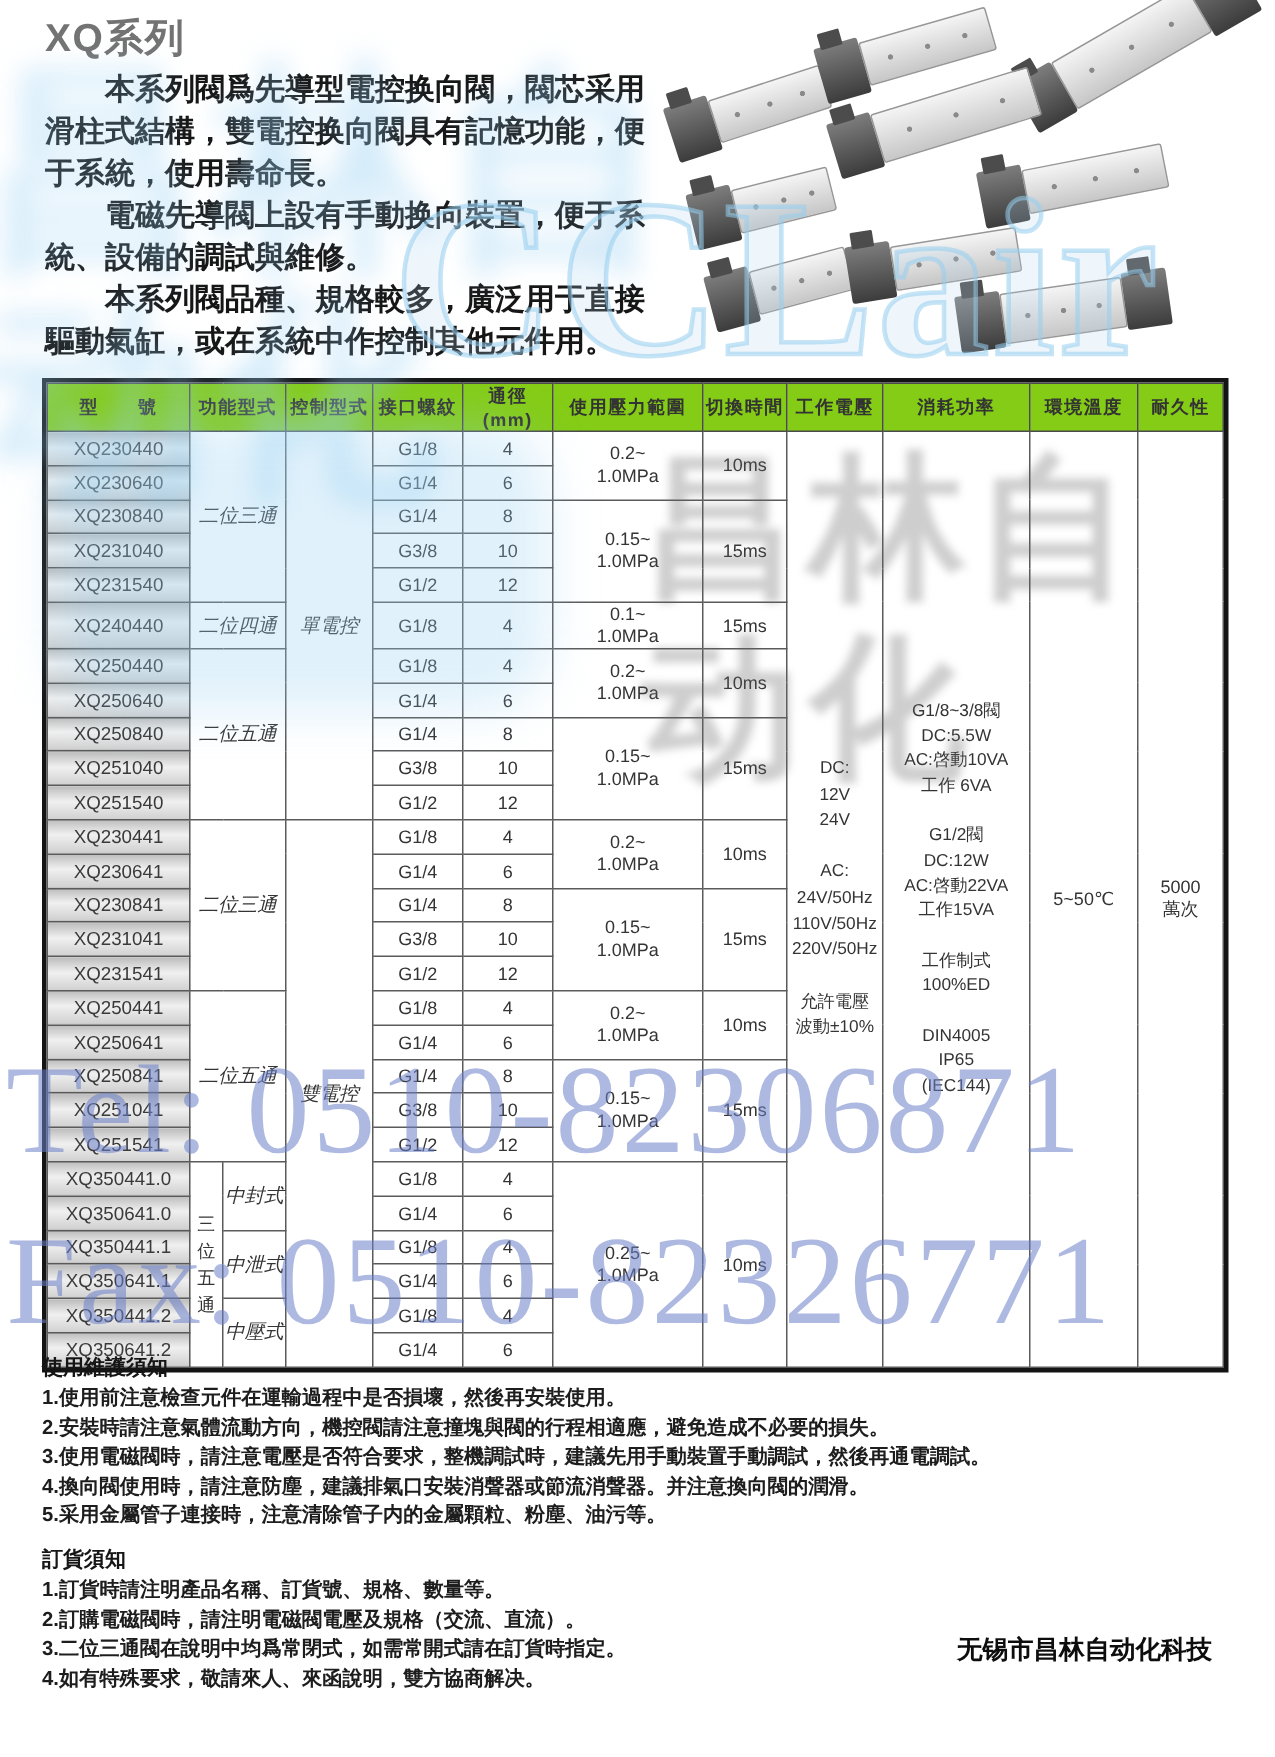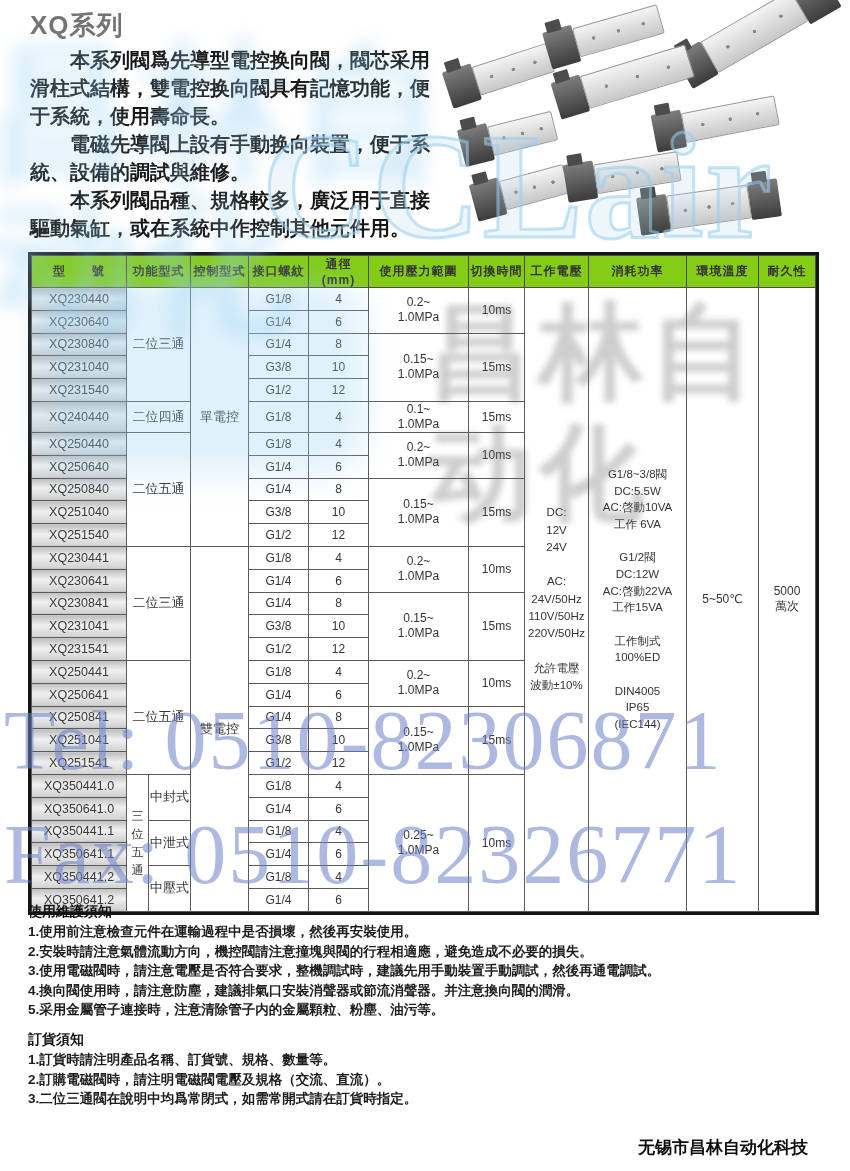--- a/index.html
+++ b/index.html
@@ -25,7 +25,7 @@
   tbody tr{height:22.8px;}
   td{border:1px solid #5a5a5a;font-size:12px;text-align:center;vertical-align:middle;color:#343434;padding:0;background:#fff;}
   td.model{background:linear-gradient(180deg,#bdbdbd,#f0f0f0 45%,#d0d0d0);font-size:12.5px;color:#3a3a3a;}
-  td.fn,td.ctrl,td.sub{font-size:13px;}
+  td.fn,td.ctrl,td.sub{font-size:13px;font-style:italic;}
   .pre{white-space:pre-line;line-height:1.25;}
   td.volt{font-size:11.5px;line-height:1.5;}
   td.pow{font-size:11.5px;line-height:1.45;}

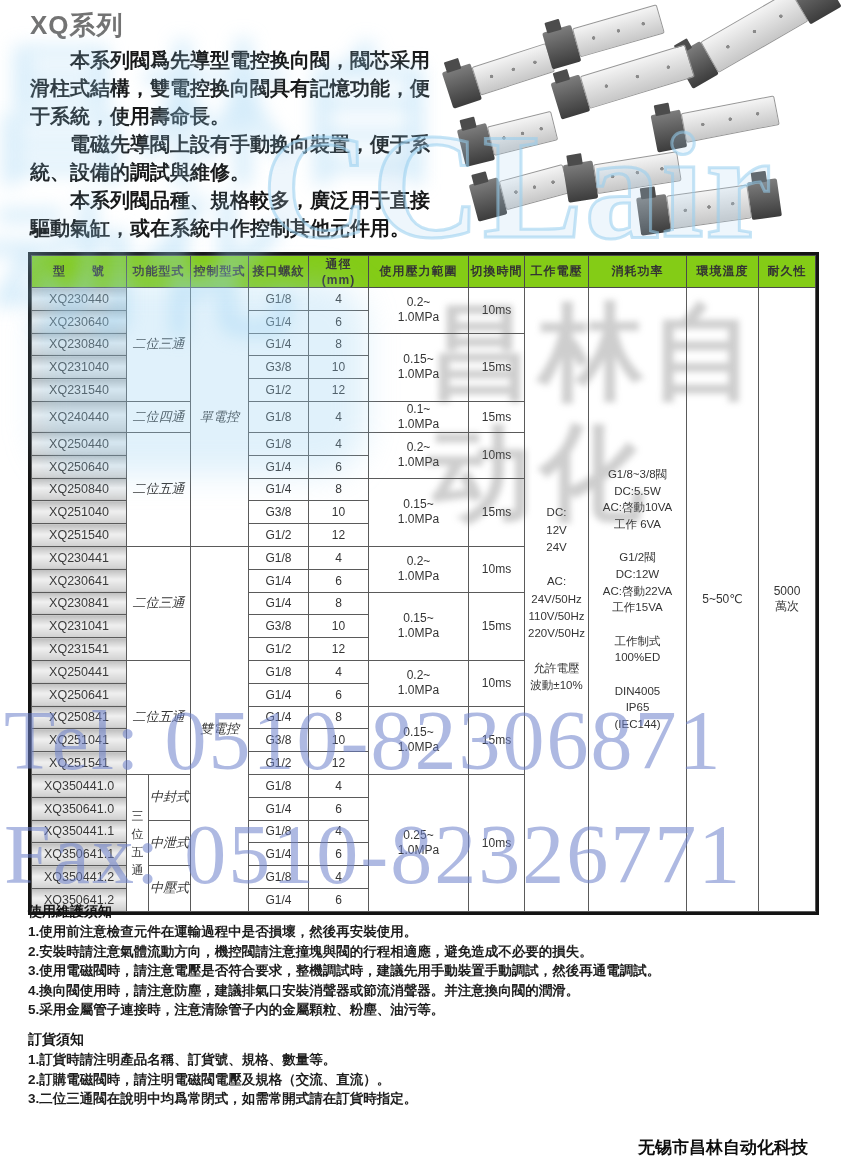--- a/index.html
+++ b/index.html
@@ -36,7 +36,7 @@
   .notes .ni{font-size:13.5px;font-weight:600;color:#1d1d1d;line-height:19.5px;}
   .maintenance{top:900px;}
   .ordering{top:1028px;}
-  .company{position:absolute;right:42px;top:1136px;font-size:17px;font-weight:700;color:#0d0d0d;z-index:2;}
+  .company{position:absolute;right:42px;top:1088px;font-size:17px;font-weight:700;color:#0d0d0d;z-index:2;}
   
   .wm{position:absolute;pointer-events:none;z-index:3;}
   .wm-blue-cn{left:-12px;top:36px;width:470px;font-size:150px;font-weight:700;line-height:1.02;letter-spacing:4px;

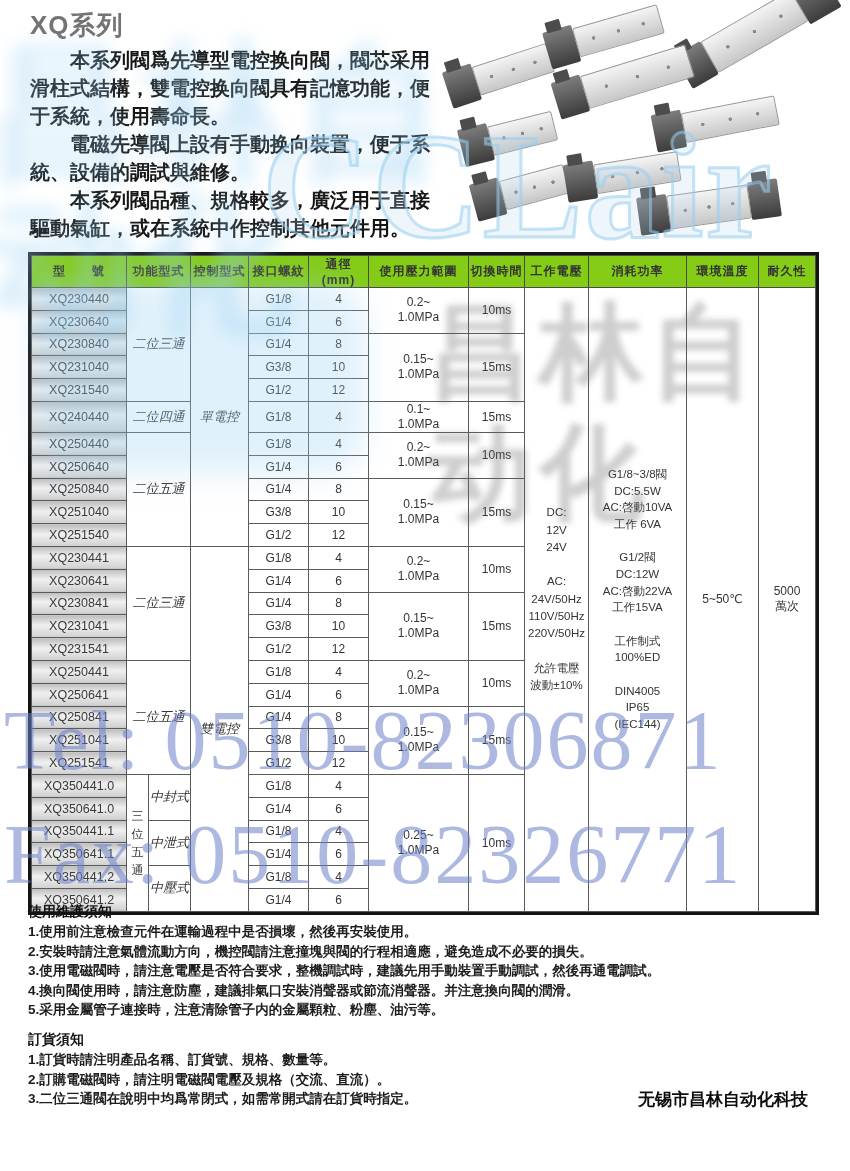--- a/index.html
+++ b/index.html
@@ -361,6 +361,7 @@
   <div class="ni">1.訂貨時請注明產品名稱、訂貨號、規格、數量等。</div>
   <div class="ni">2.訂購電磁閥時，請注明電磁閥電壓及規格（交流、直流）。</div>
   <div class="ni">3.二位三通閥在說明中均爲常閉式，如需常開式請在訂貨時指定。</div>
+  <div class="ni">4.如有特殊要求，敬請來人、來函說明，雙方協商解决。</div>
 </div>
 
 <div class="company">无锡市昌林自动化科技</div>

